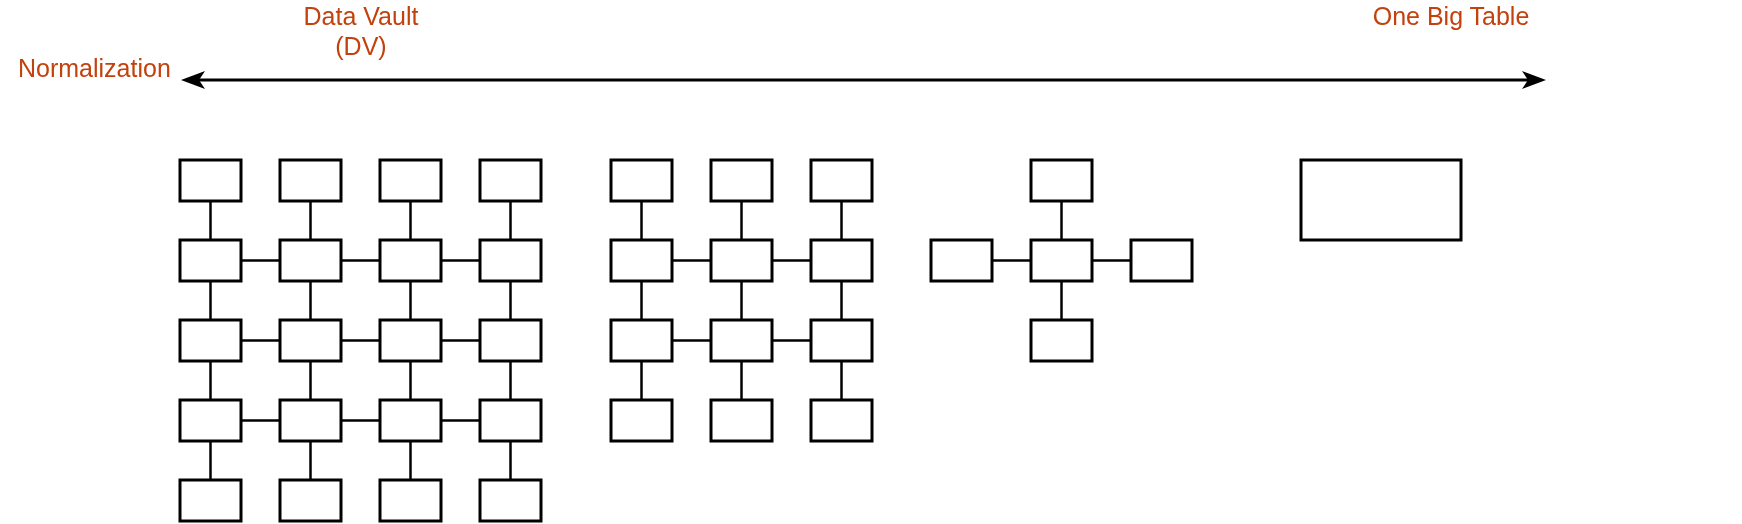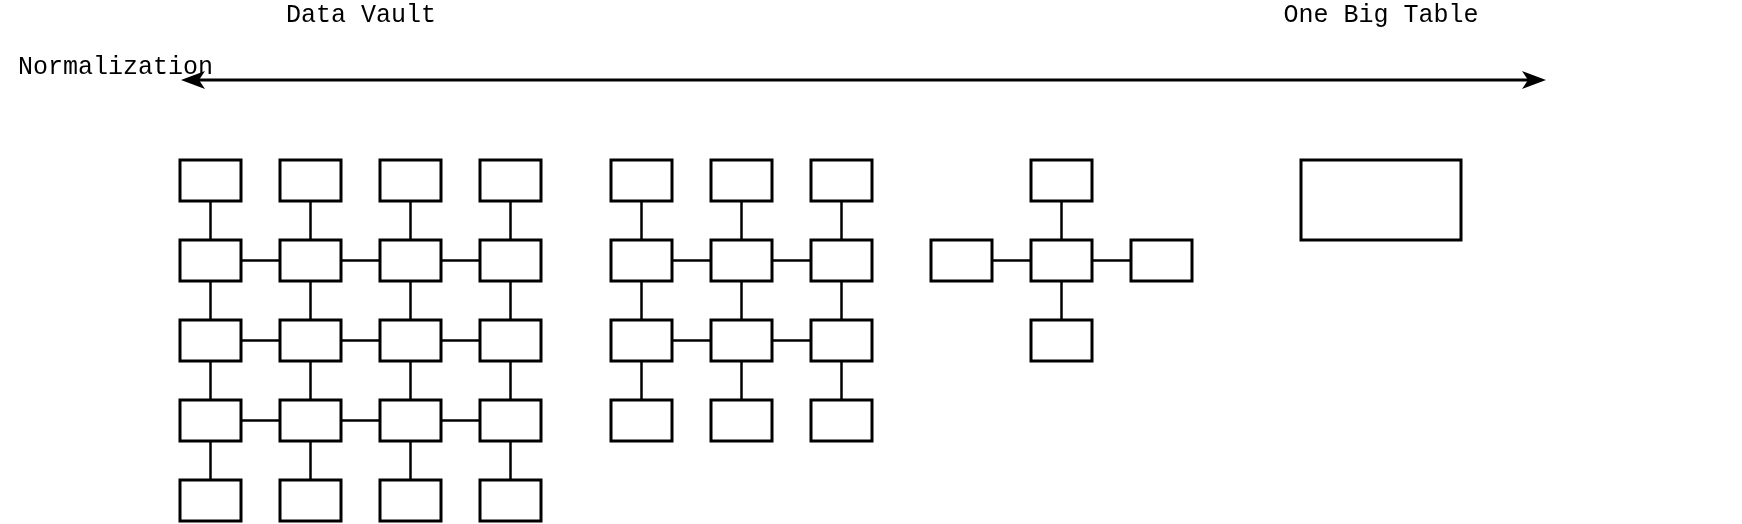--- a/index.html
+++ b/index.html
@@ -14,11 +14,10 @@
   #scene { position: absolute; left: 0; top: 0; }
   .label {
     position: absolute;
-    color: #000000;
+    color: #c2410c;
     font-size: 25px;
     line-height: 30px;
     white-space: nowrap;
-    font-family: Liberation Mono, monospace;
   }
   .label.top {
     top: 1px;

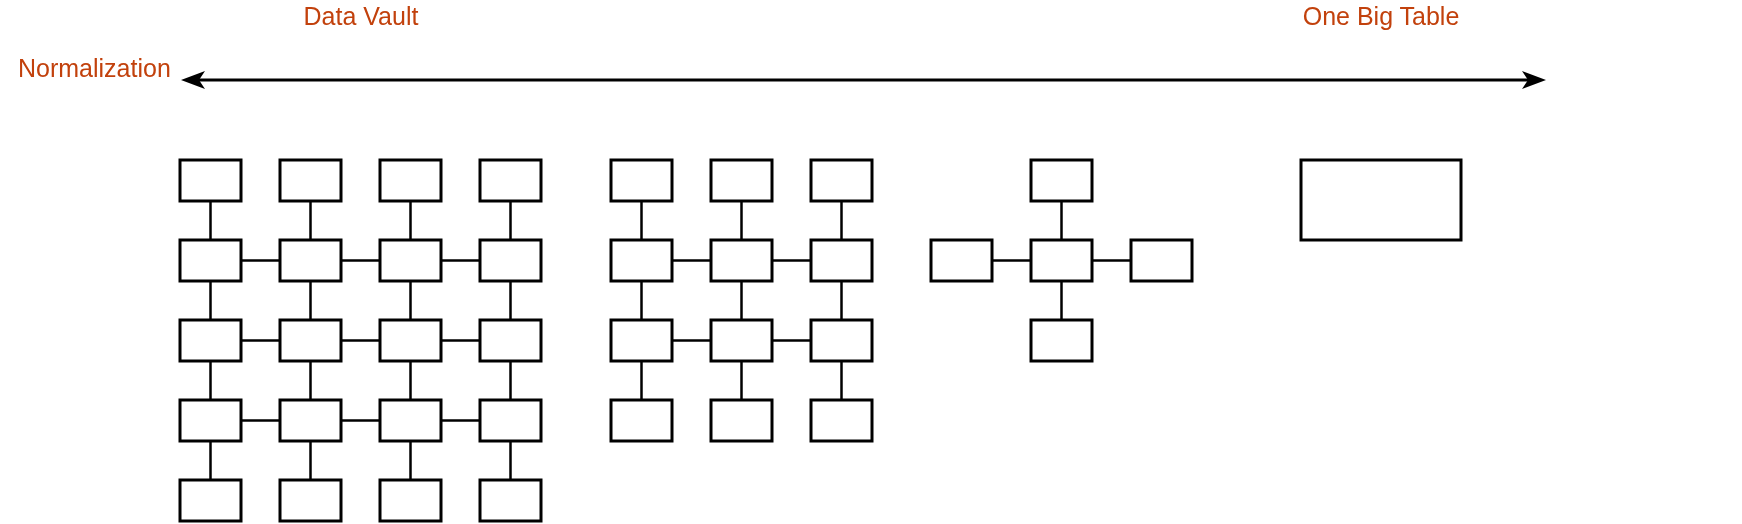--- a/index.html
+++ b/index.html
@@ -27,7 +27,7 @@
   .label.top.dv  { left: 211px; }   
   .label.top.tnf { left: 591px; }   
   .label.top.dim { left: 911px; }   
-  .label.top.obt { left: 1231px; }  
+  .label.top.obt { left: 1301px; }  
   .label.side.left  { left: 18px;  top: 53px; }
   .label.side.right { right: 2px; top: 56px; }
 </style>

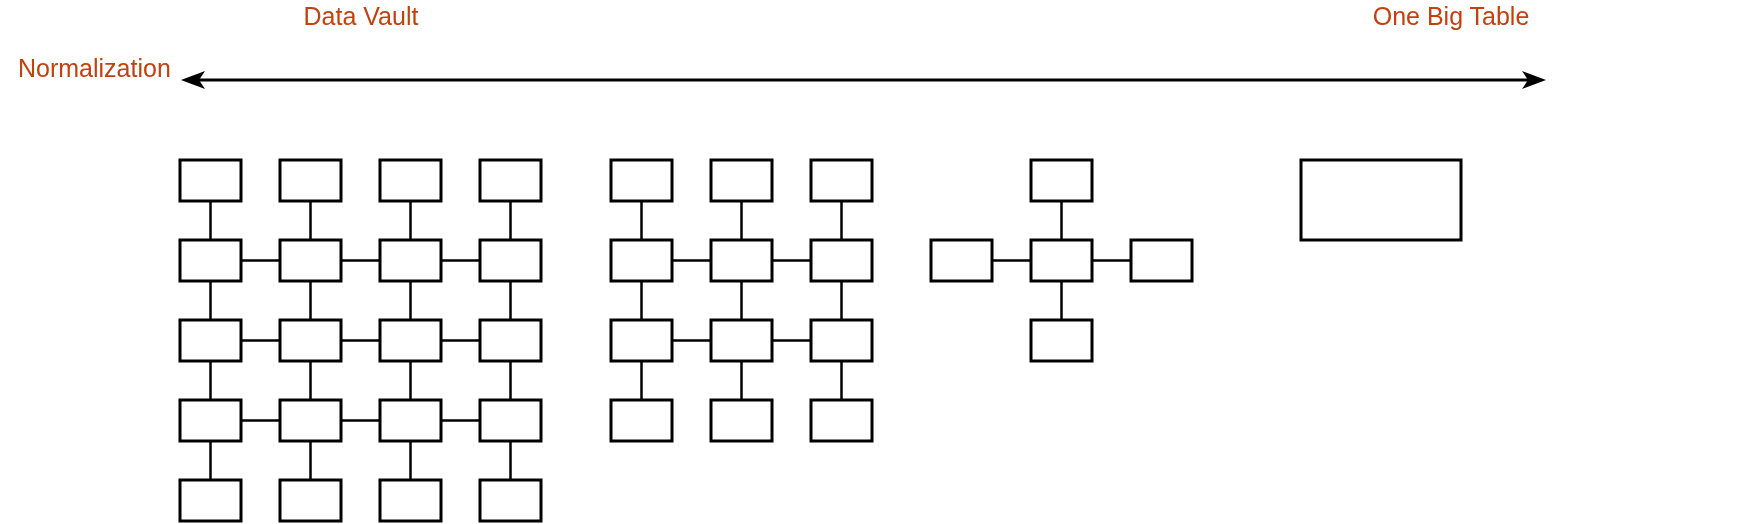--- a/index.html
+++ b/index.html
@@ -126,6 +126,7 @@
 
   <div class="label top dv">
     <div>Data Vault</div>
+    <div>(DV)</div>
   </div>
 
 

